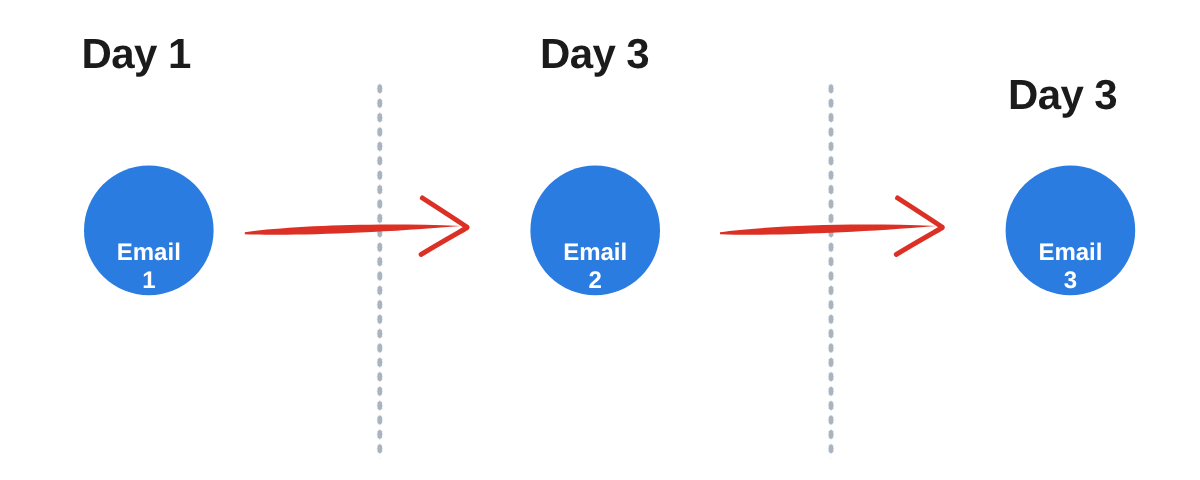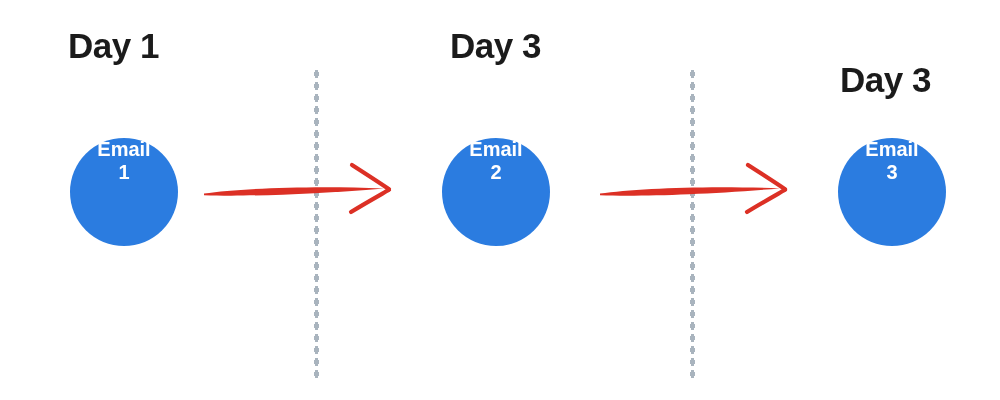--- a/index.html
+++ b/index.html
@@ -40,7 +40,7 @@
     display: flex;
     flex-direction: column;
     align-items: center;
-    justify-content: flex-start;
+    justify-content: flex-end;
     box-sizing: border-box;
   }
   .node-title {

